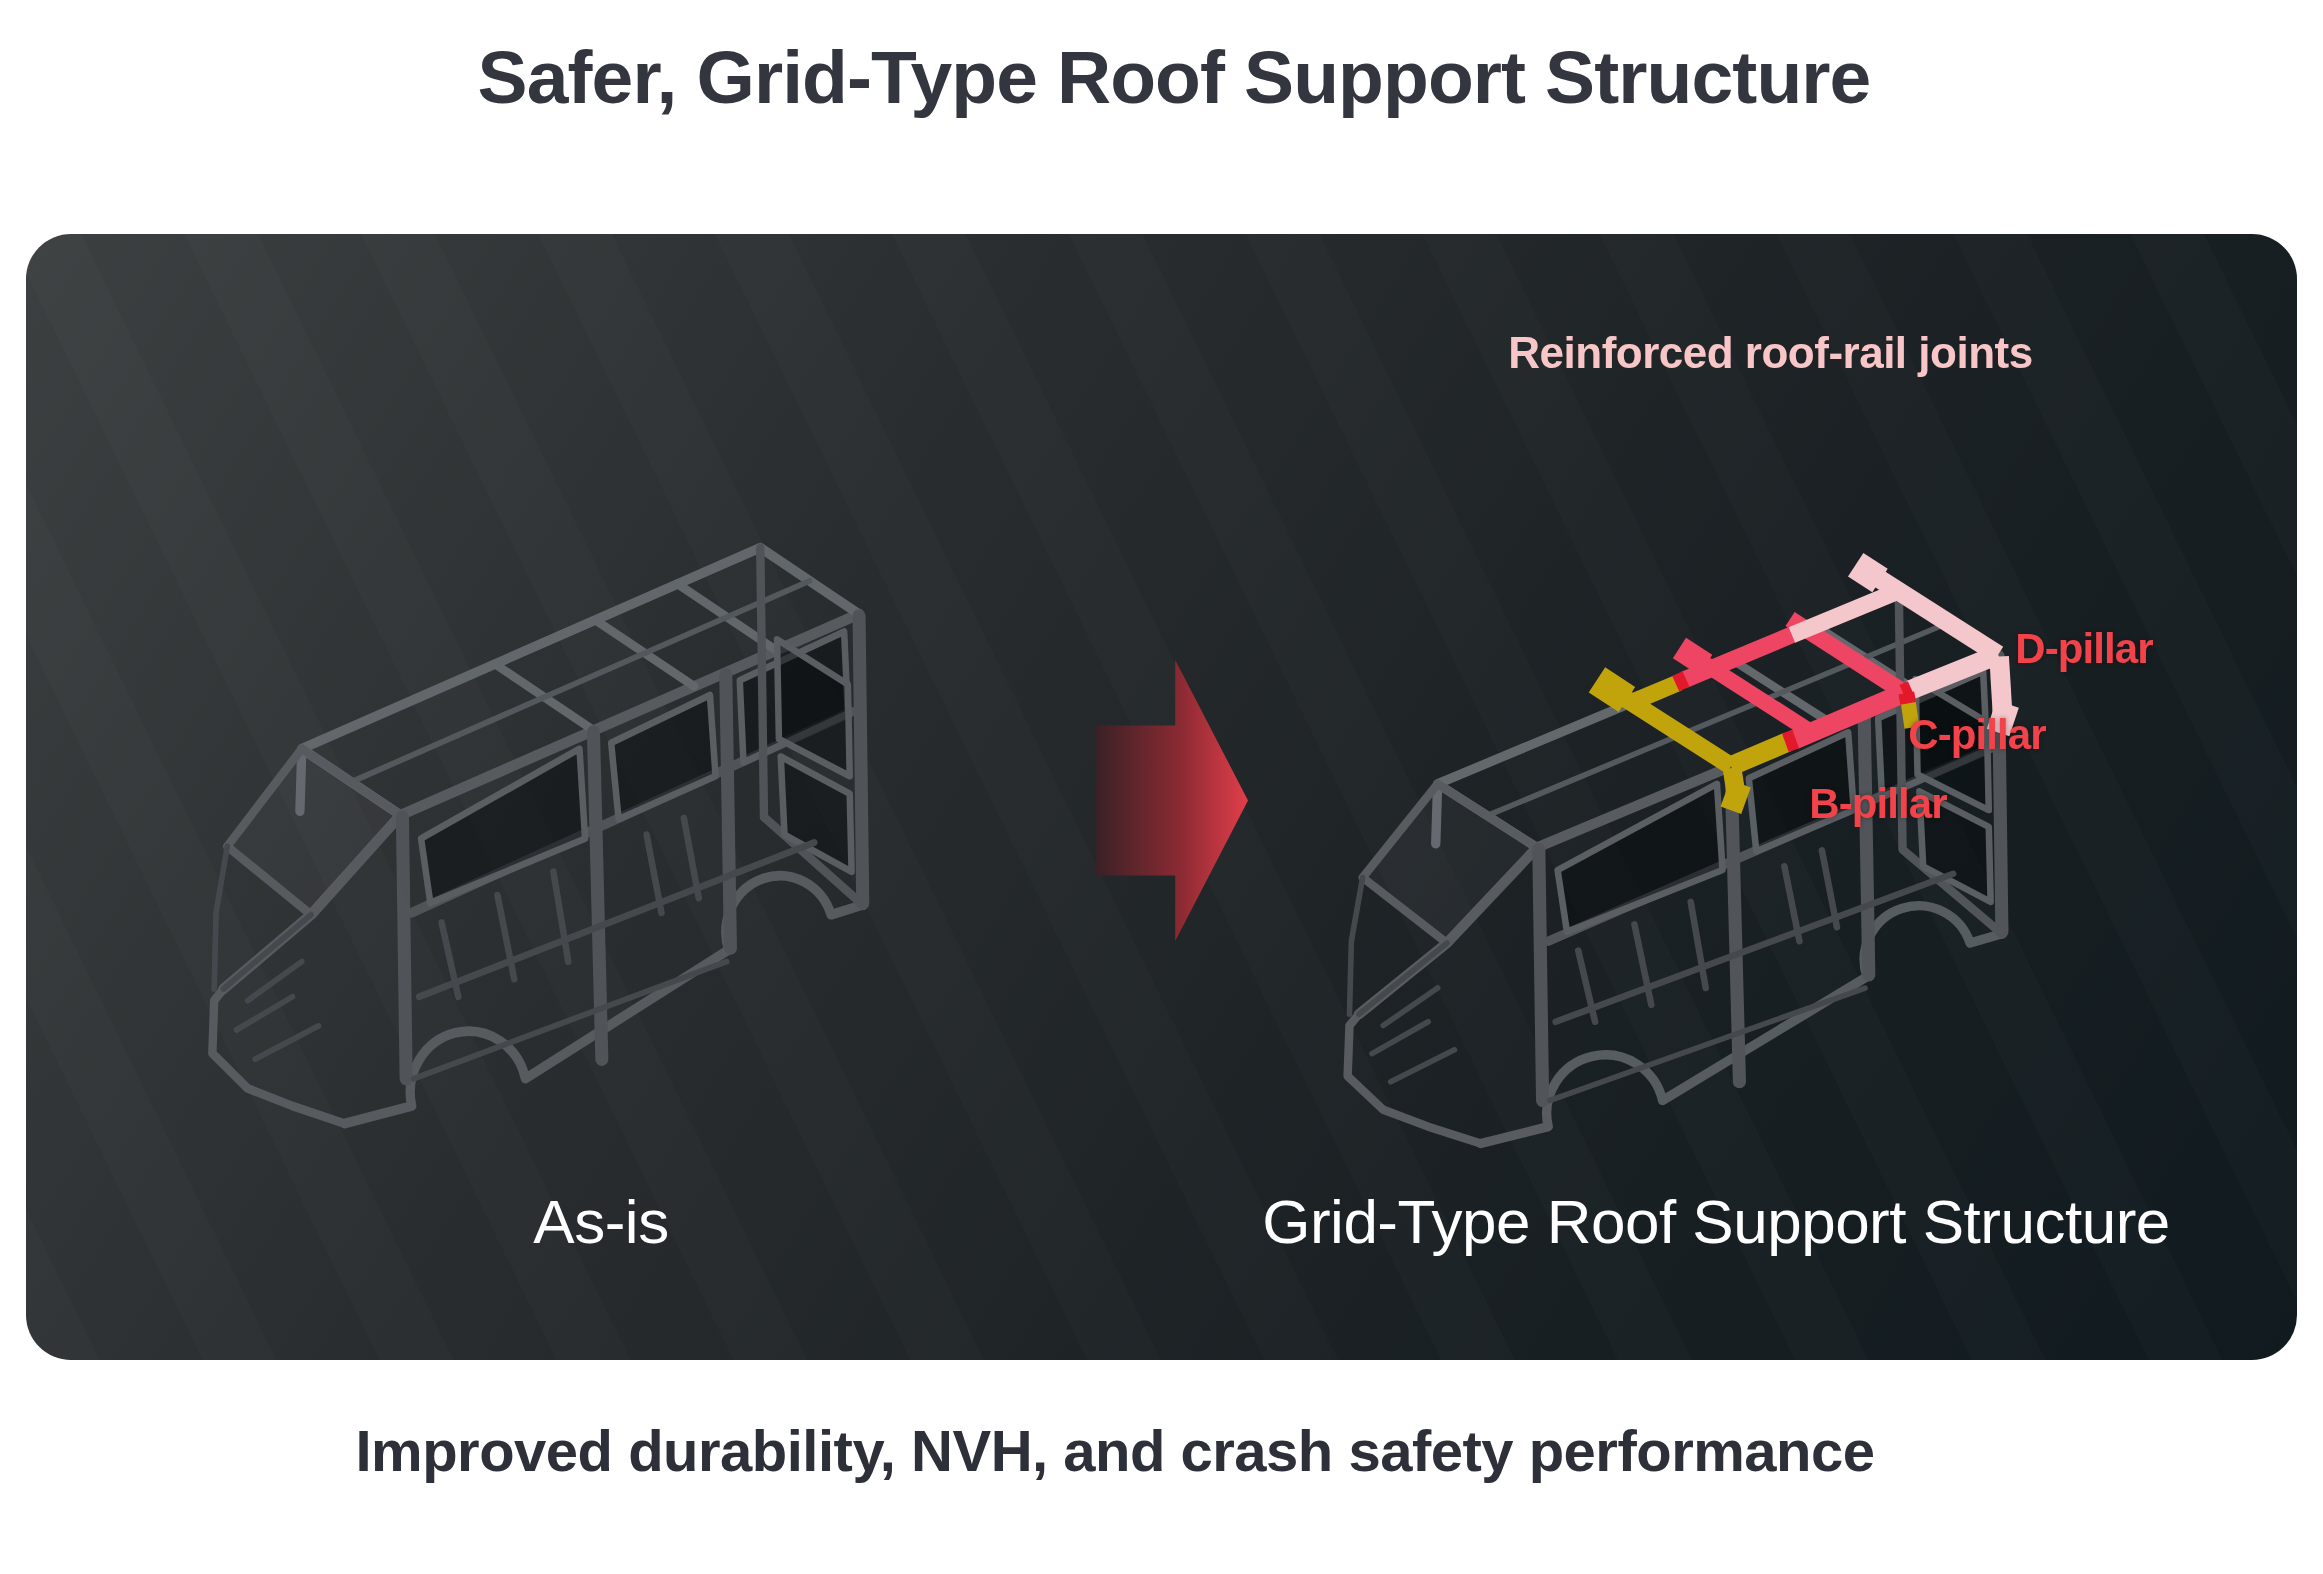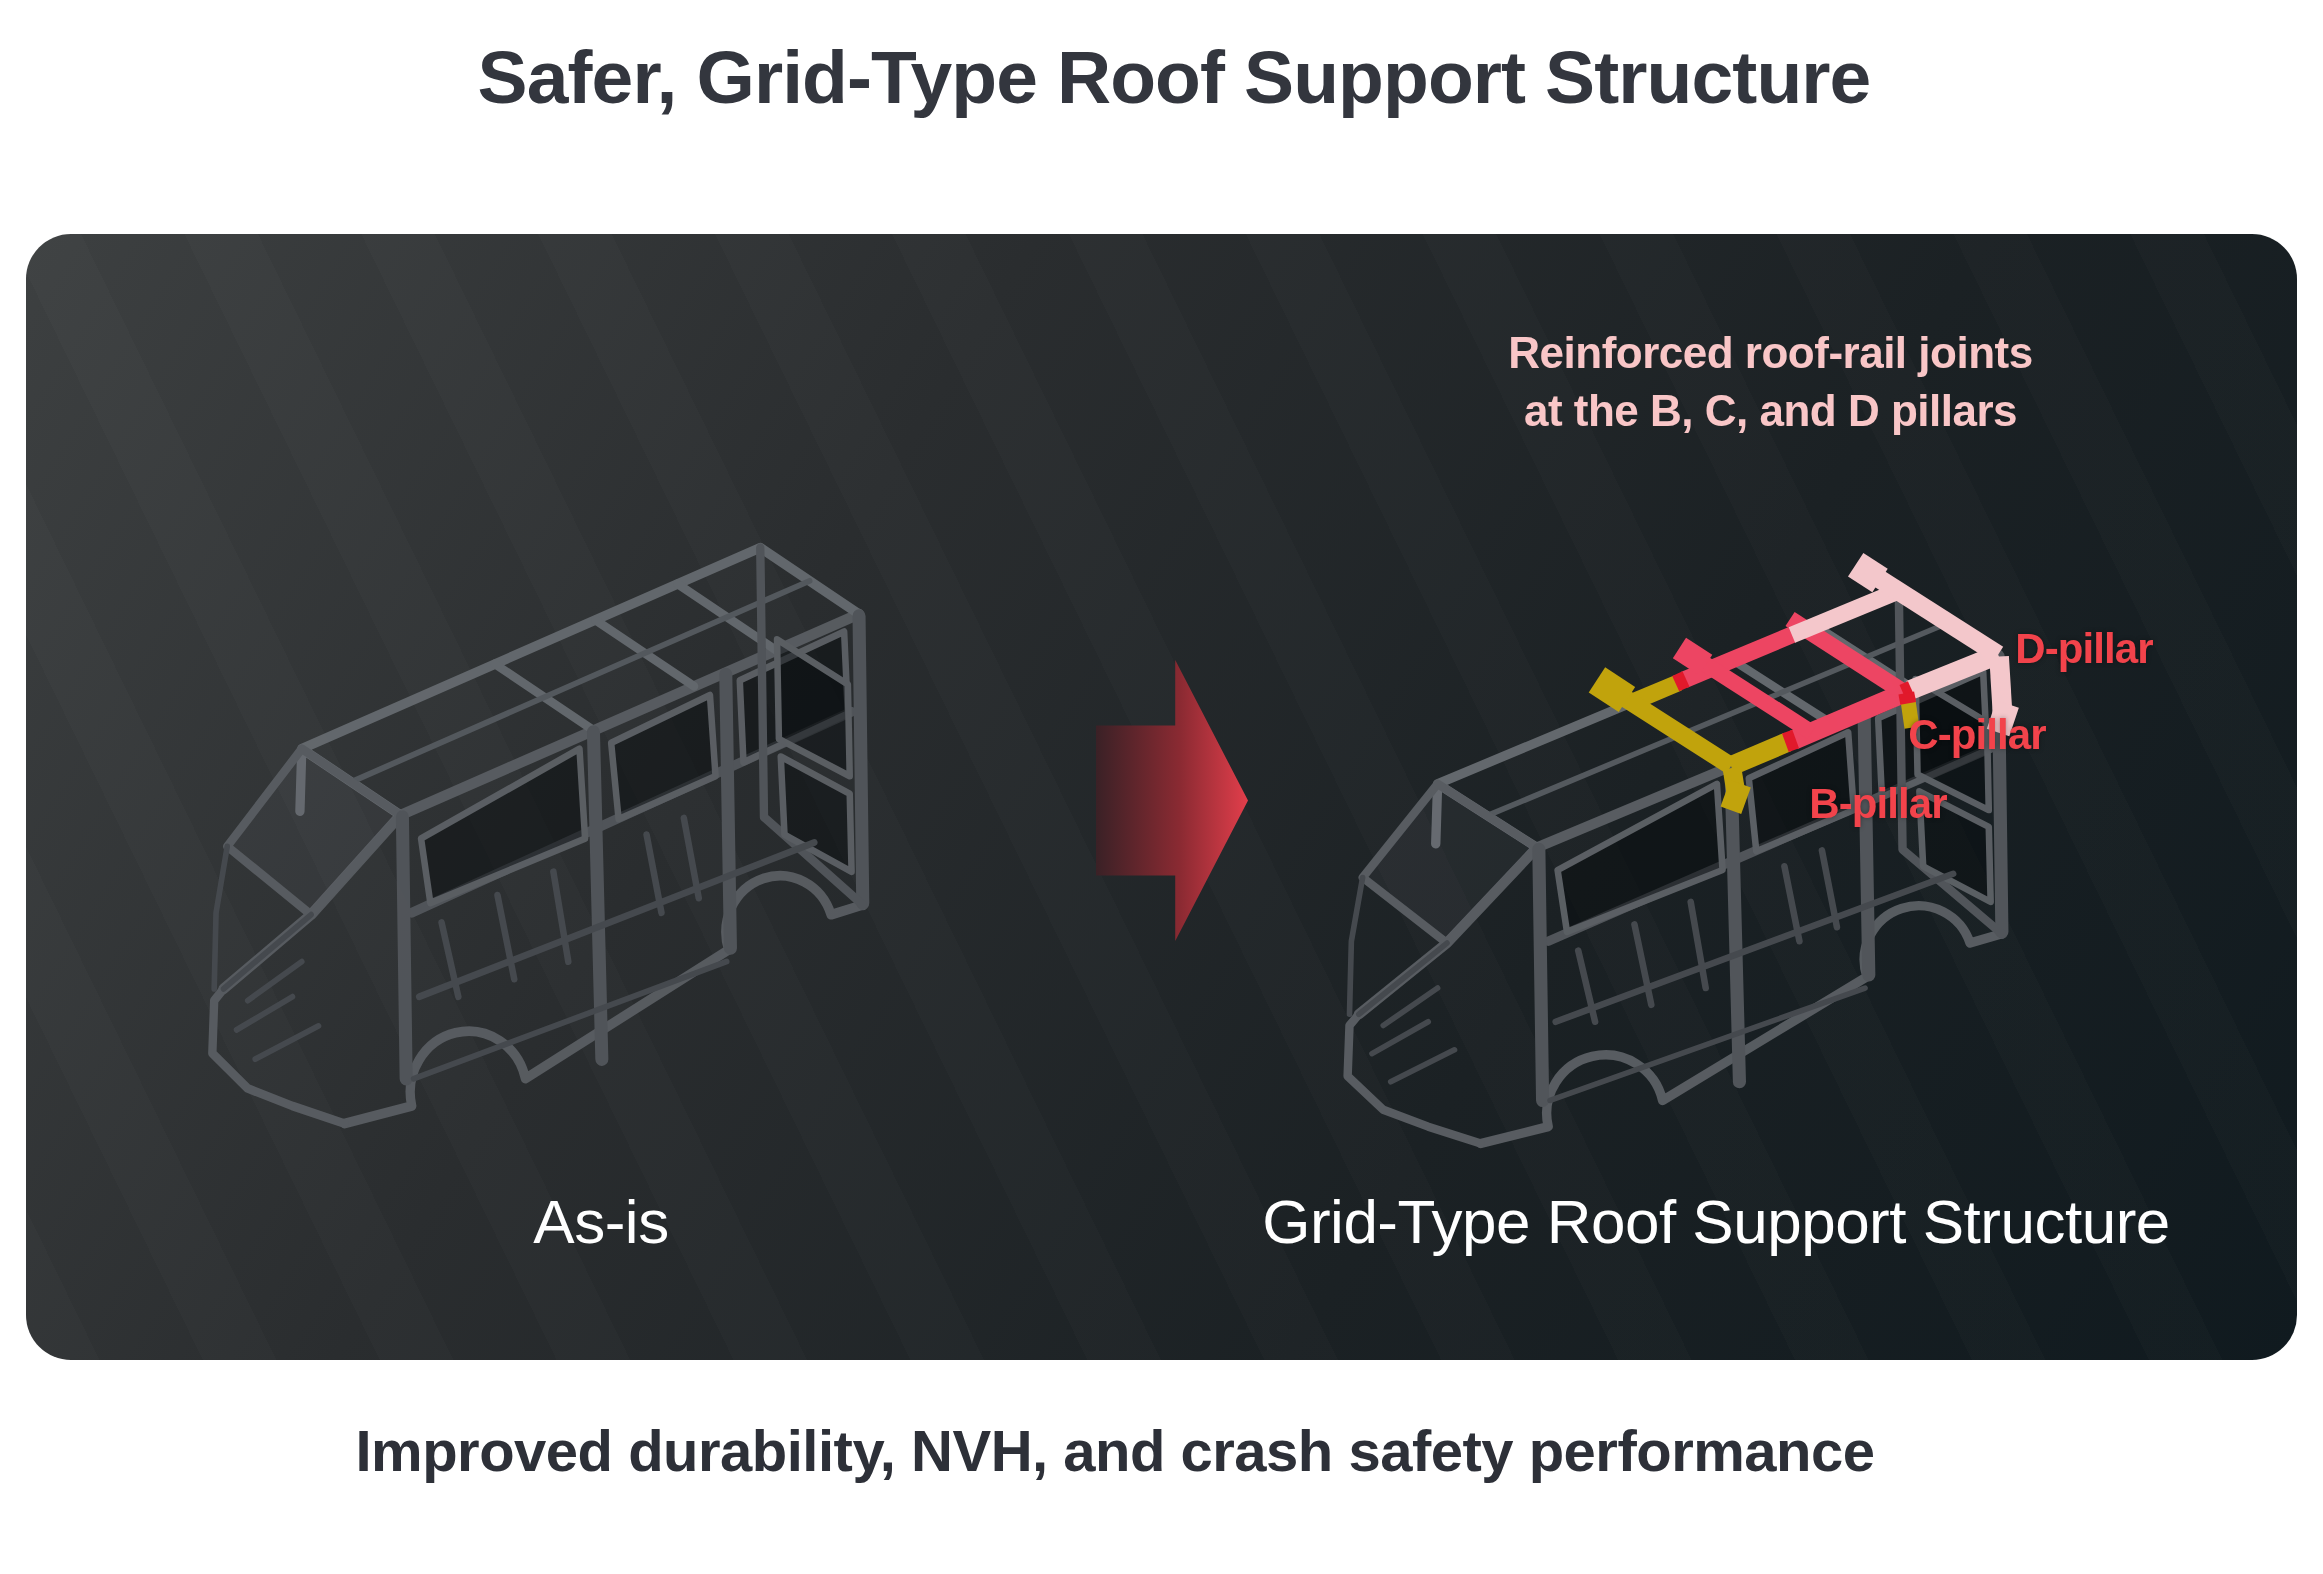--- a/index.html
+++ b/index.html
@@ -137,7 +137,6 @@
 
   <div class="annotation">
     <div>Reinforced roof-rail joints</div>
-    <div>at the B, C, and D pillars</div>
   </div>
 
   <svg class="figure-svg fig-left" viewBox="0 0 910 710" preserveAspectRatio="none" xmlns="http://www.w3.org/2000/svg">

